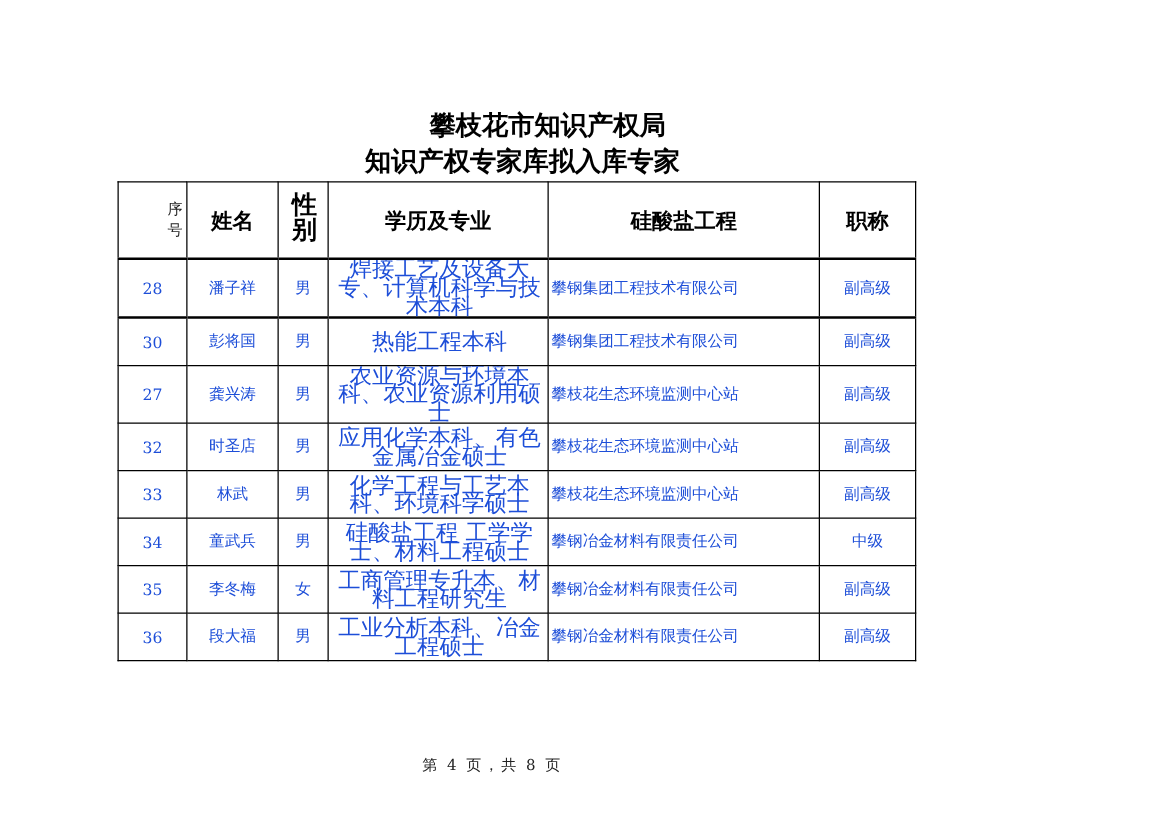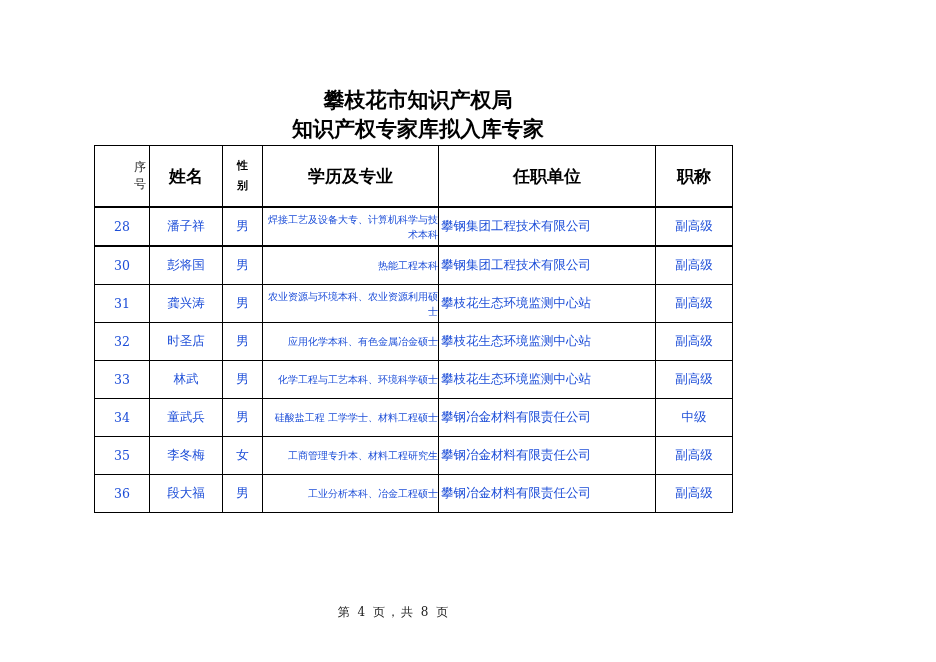--- a/index.html
+++ b/index.html
@@ -7,7 +7,7 @@
          font-family: "DejaVu Serif", "Liberation Serif", serif; color: #000; }
   .title { position: absolute; left: 0; width: 836px; text-align: center;
            font-family: "DejaVu Sans", "Liberation Sans", sans-serif; font-weight: bold; font-size: 21px; letter-spacing: 0px; }
-  .title.t1 { top: 86px; }
+  .title.t1 { top: 86px; padding-left: 20px; }
   .title.t2 { top: 115px; font-family: Liberation Serif, serif; }
   table { position: absolute; left: 94px; top: 145px; border-collapse: collapse; table-layout: fixed; }
   td, th { border: 1px solid #000; padding: 0; overflow: hidden; }

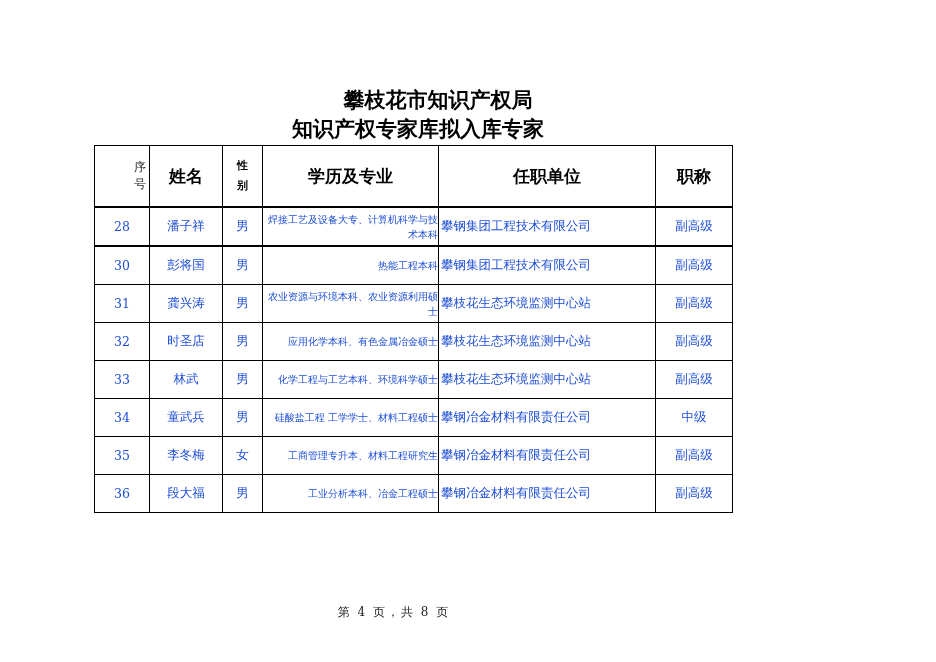--- a/index.html
+++ b/index.html
@@ -13,7 +13,7 @@
   td, th { border: 1px solid #000; padding: 0; overflow: hidden; }
   th { height: 60px; font-family: "DejaVu Sans", "Liberation Sans", sans-serif; font-weight: bold; font-size: 17px; text-align: center; vertical-align: middle; }
   th.small { font-weight: normal; font-size: 12px; font-family: "DejaVu Serif", "Liberation Serif", serif; color: #222; padding-left: 36px; }
-  th.gender { font-size: 11px; line-height: 20px; font-family: Liberation Mono, monospace; }
+  th.gender { font-size: 20px; line-height: 20px; font-family: Liberation Mono, monospace; }
   thead tr th { border-bottom: 2px solid #000; }
   tr.first td { border-bottom: 2px solid #000; }
   td { height: 37px; font-size: 12.5px; color: #1d4ed8; vertical-align: middle; }

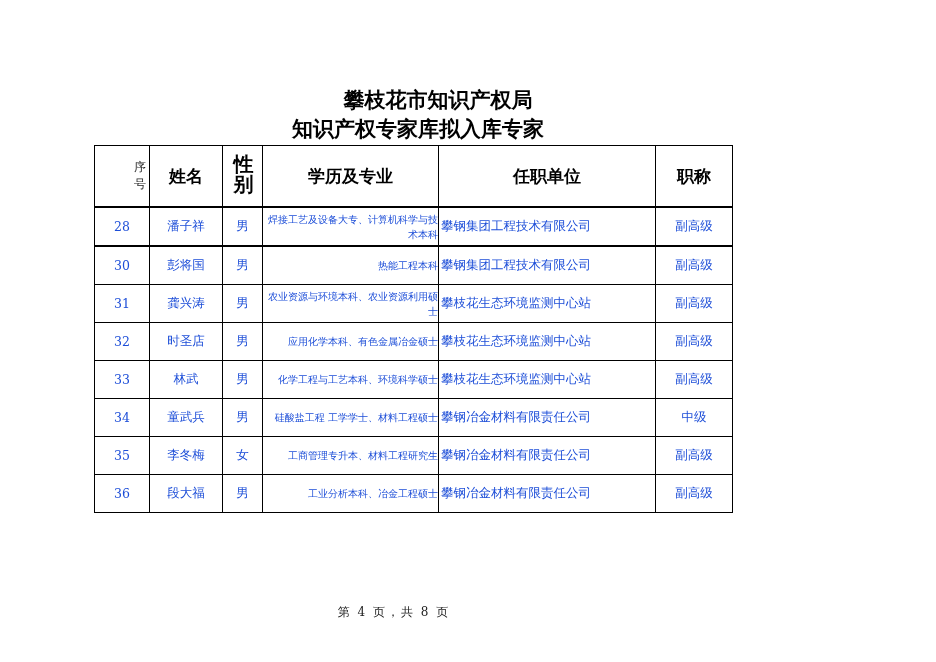--- a/index.html
+++ b/index.html
@@ -43,7 +43,7 @@
       <th>姓名</th>
       <th class="gender"><span style="display:inline-block;width:18px;word-break:break-all;">性别</span></th>
       <th>学历及专业</th>
-      <th>任职单位</th>
+      <th>硅酸盐工程</th>
       <th>职称</th>
     </tr>
   </thead>

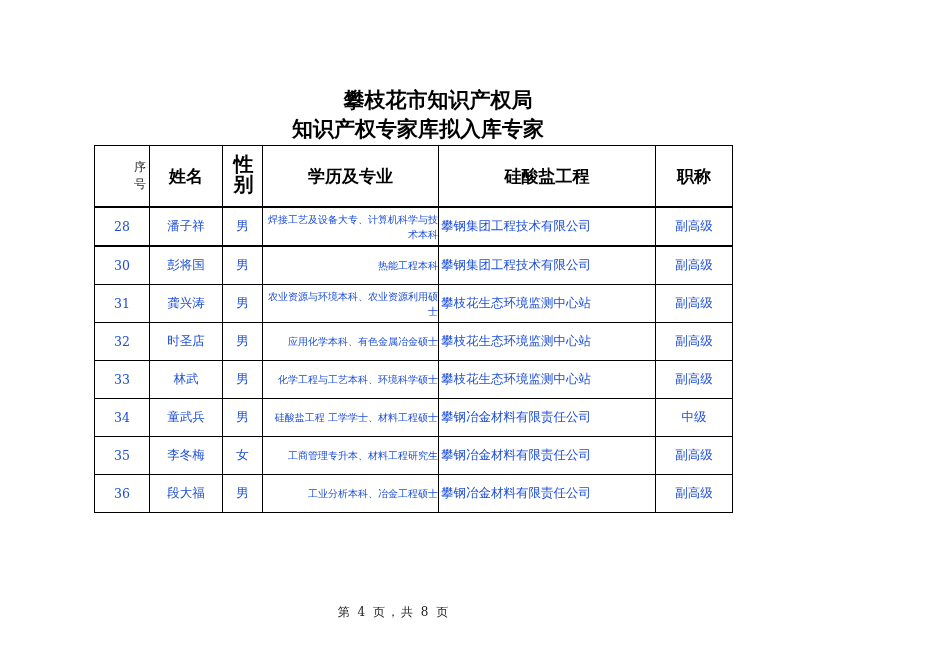--- a/index.html
+++ b/index.html
@@ -18,7 +18,7 @@
   tr.first td { border-bottom: 2px solid #000; }
   td { height: 37px; font-size: 12.5px; color: #1d4ed8; vertical-align: middle; }
   td.c { text-align: center; }
-  td.edu { text-align: right; padding-left: 2px; line-height: 15px; font-size: 10px; }
+  td.edu { text-align: center; padding-left: 2px; line-height: 15px; font-size: 18px; }
   td.unit { text-align: left; padding-left: 2px; margin-top: 21px; }
   .footer { position: absolute; top: 604px; left: 0; width: 788px; text-align: center; font-size: 12px; color: #222; letter-spacing: 2px; }
 </style>

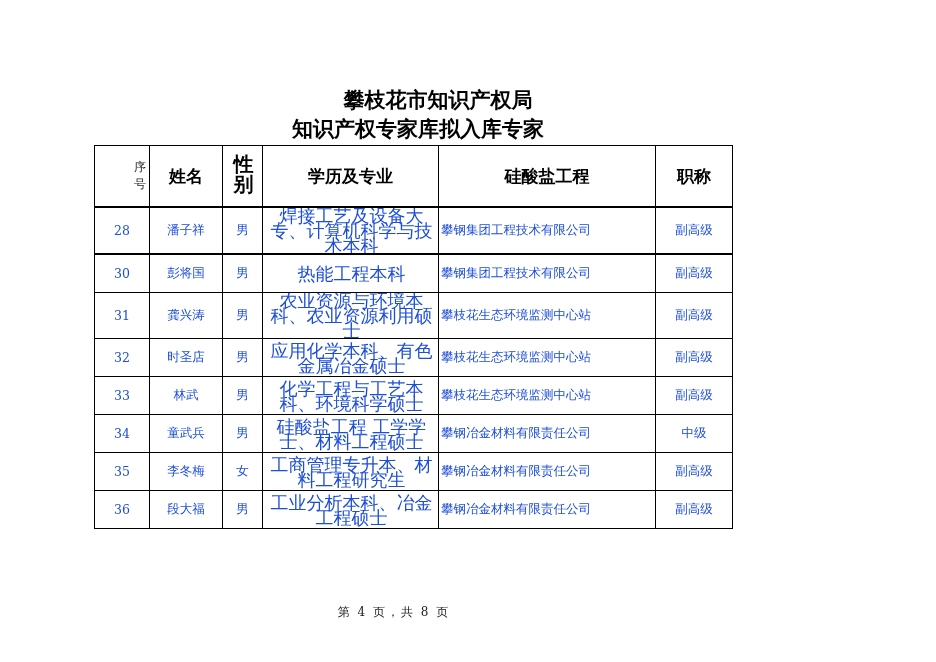--- a/index.html
+++ b/index.html
@@ -65,7 +65,7 @@
       <td class="c">副高级</td>
     </tr>
     <tr>
-      <td class="c">31</td>
+      <td class="c">27</td>
       <td class="c">龚兴涛</td>
       <td class="c">男</td>
       <td class="edu">农业资源与环境本科、农业资源利用硕士</td>

